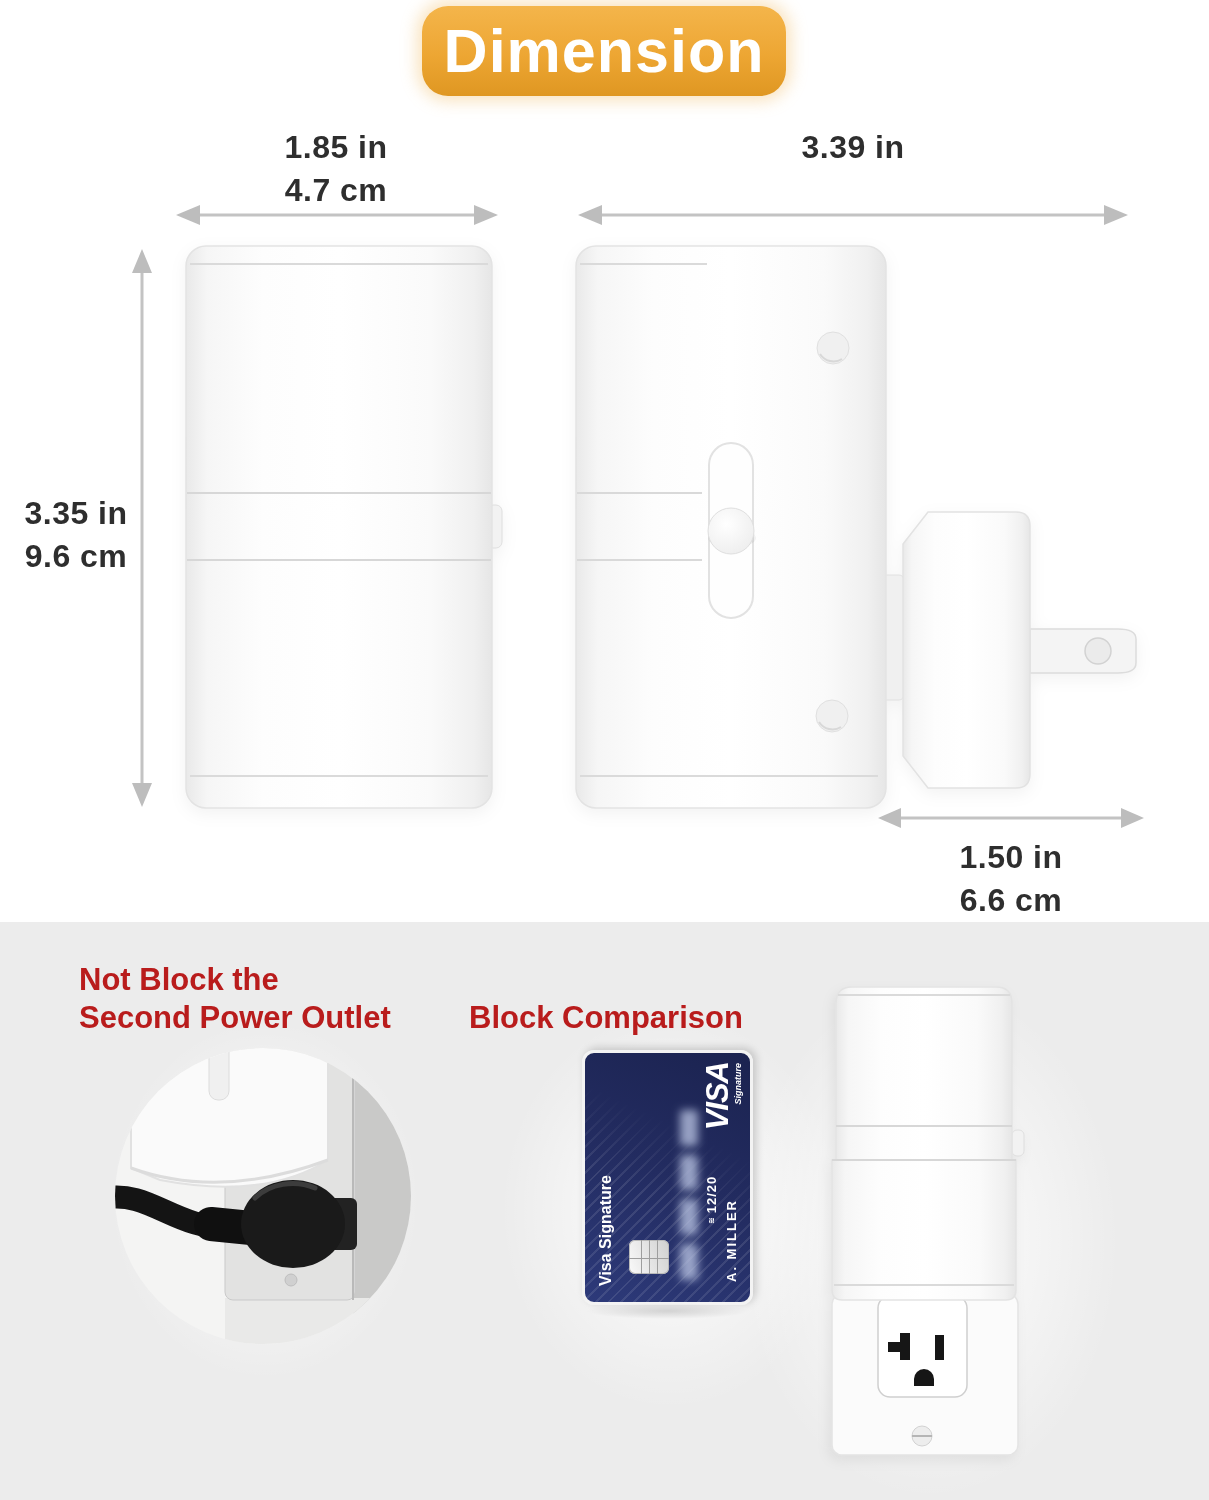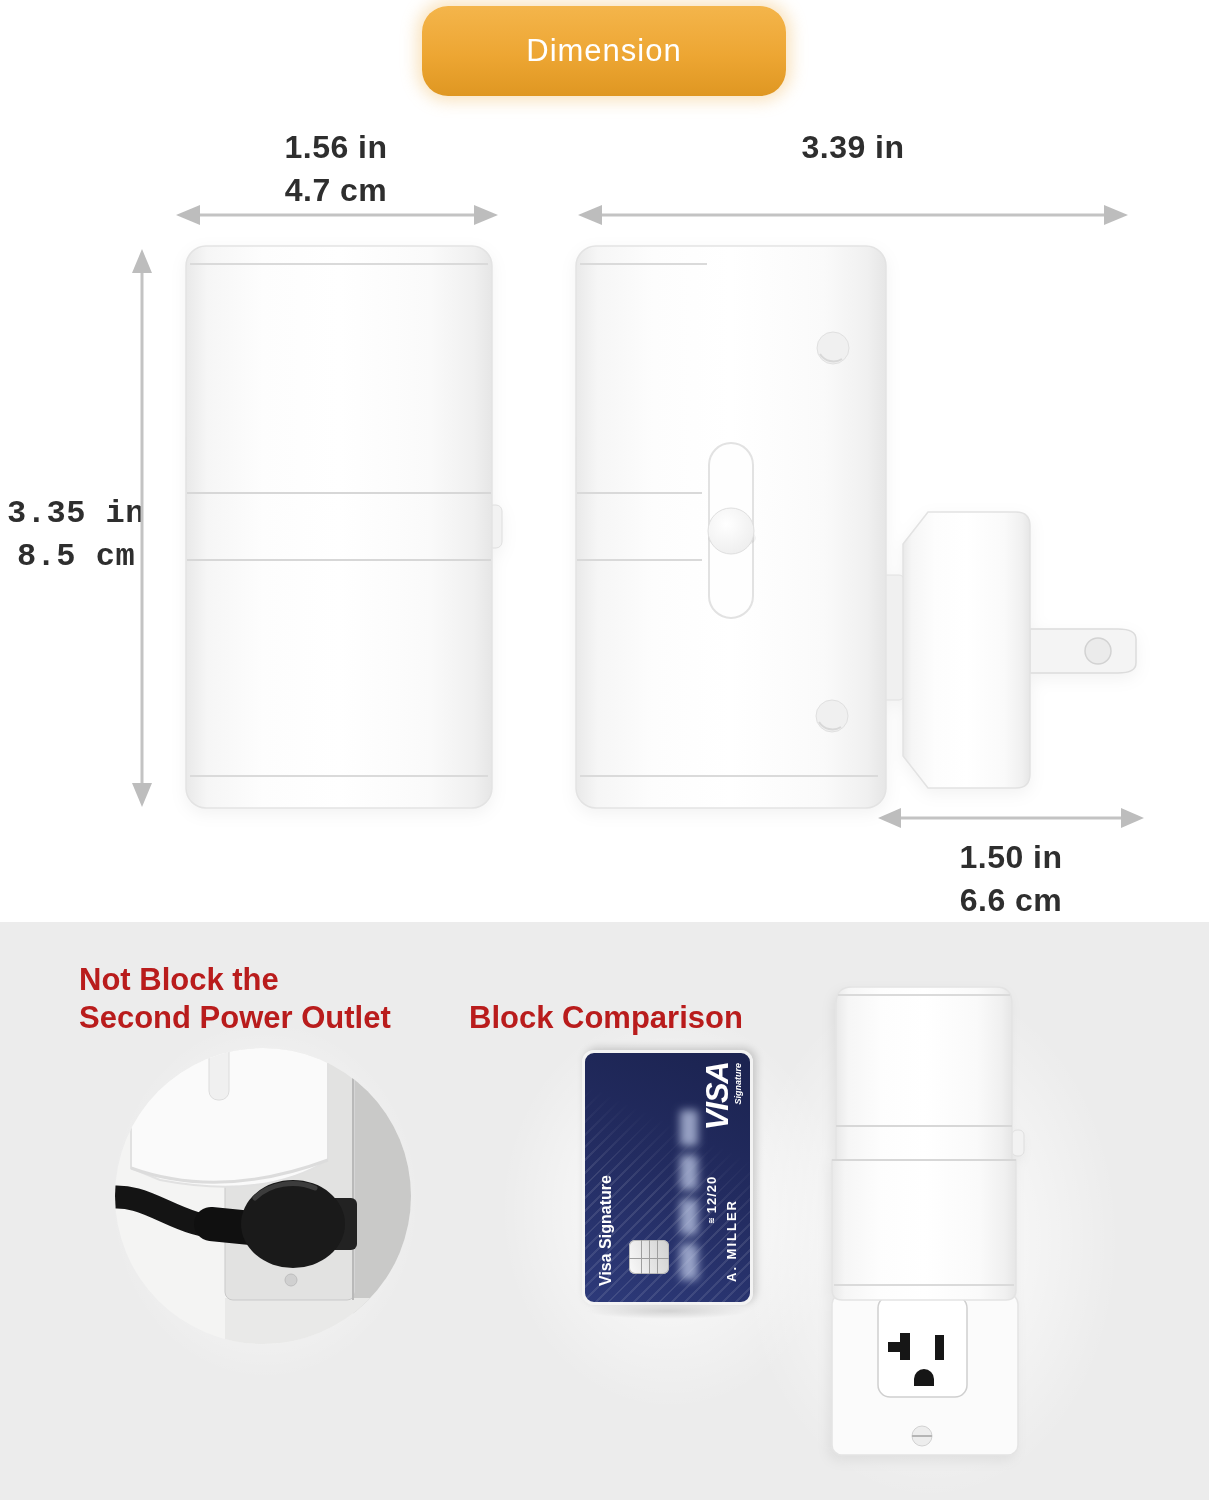--- a/index.html
+++ b/index.html
@@ -15,7 +15,7 @@
     box-shadow:0 0 16px 5px rgba(240,185,95,.40);
     display:flex;align-items:center;justify-content:center;
   }
-  .badge span{color:#fff;font-size:31px;font-weight:400;letter-spacing:1px;}
+  .badge span{color:#fff;font-size:61px;font-weight:700;letter-spacing:1px;}
   
   .dim{color:#2e2e2e;font-size:32px;font-weight:700;text-align:center;line-height:43px;letter-spacing:.5px;}
   .dim div{white-space:nowrap;}

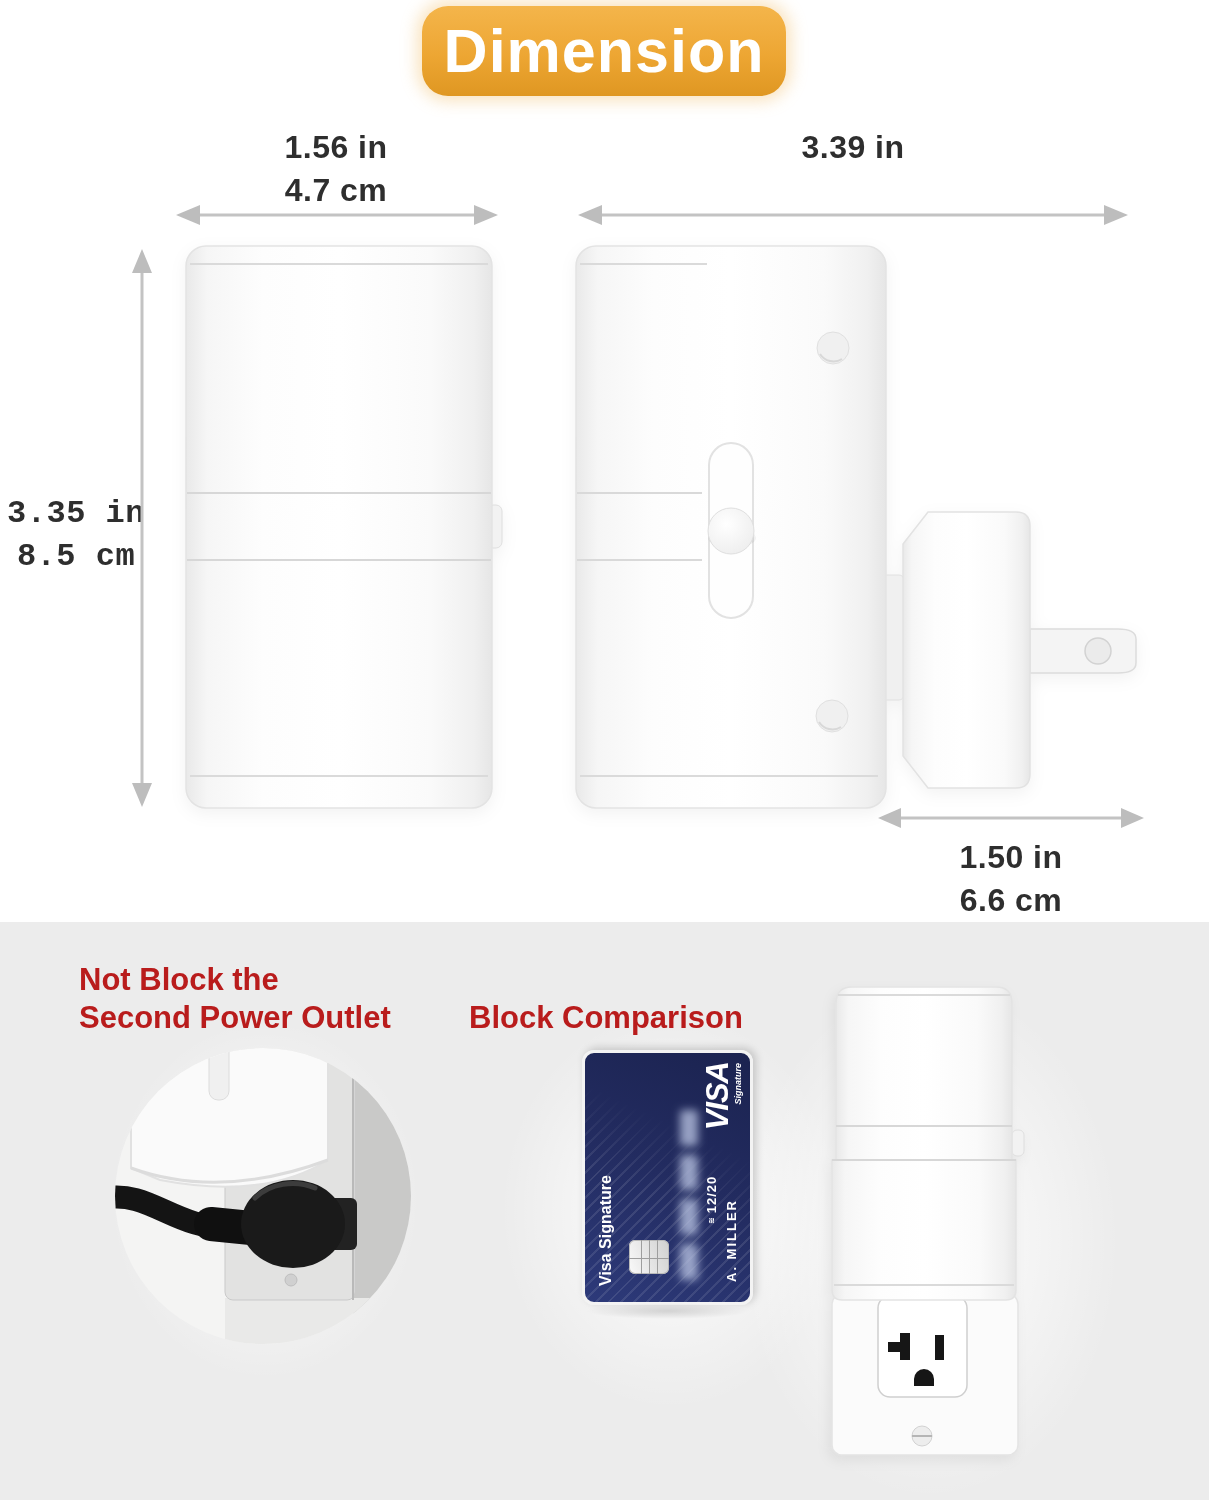--- a/index.html
+++ b/index.html
@@ -66,7 +66,7 @@
   </div>
 
   <div class="abs dim" style="left:236px;top:126px;width:200px;">
-    <div>1.56 in</div>
+    <div>1.85 in</div>
     <div>4.7 cm</div>
   </div>
   <div class="abs dim" style="left:753px;top:126px;width:200px;text-align:center;">

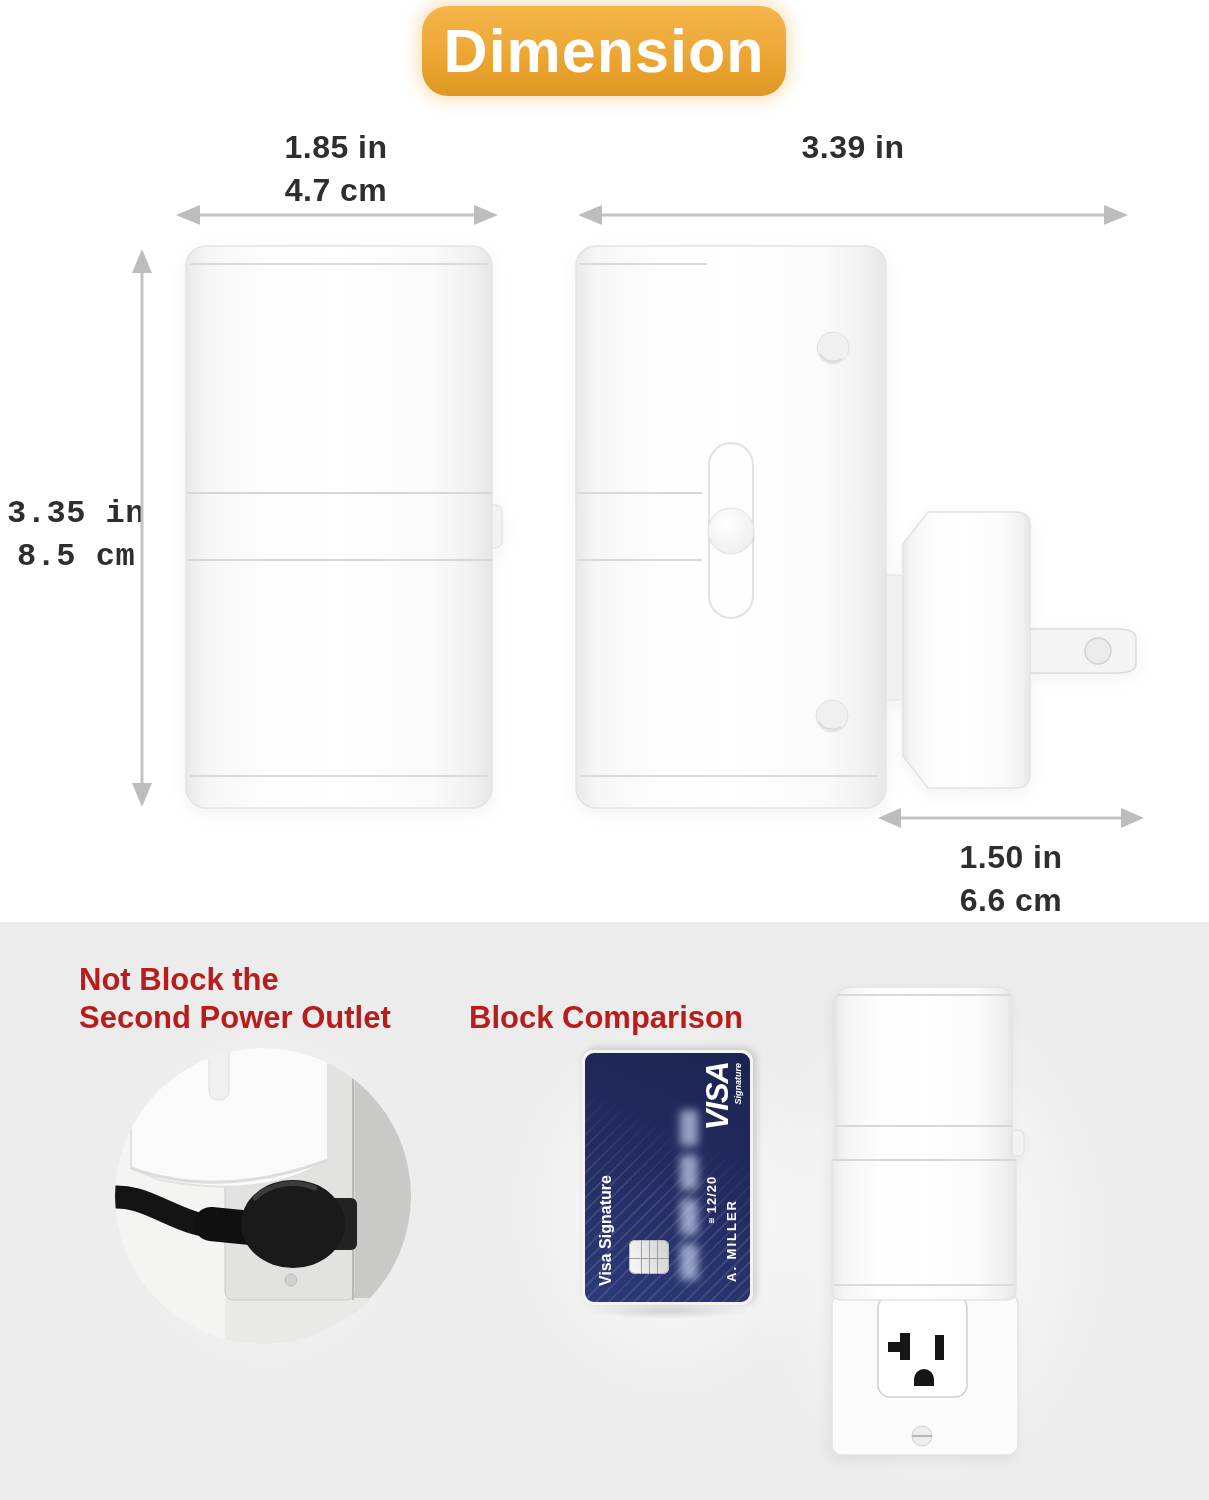--- a/index.html
+++ b/index.html
@@ -72,7 +72,7 @@
   <div class="abs dim" style="left:753px;top:126px;width:200px;text-align:center;">
     <div>3.39 in</div>
   </div>
-  <div class="abs dim" style="left:6px;top:492px;width:140px;font-family:Liberation Mono, monospace;">
+  <div class="abs dim" style="left:6px;top:492px;width:140px;">
     <div>3.35 in</div>
     <div>8.5 cm</div>
   </div>

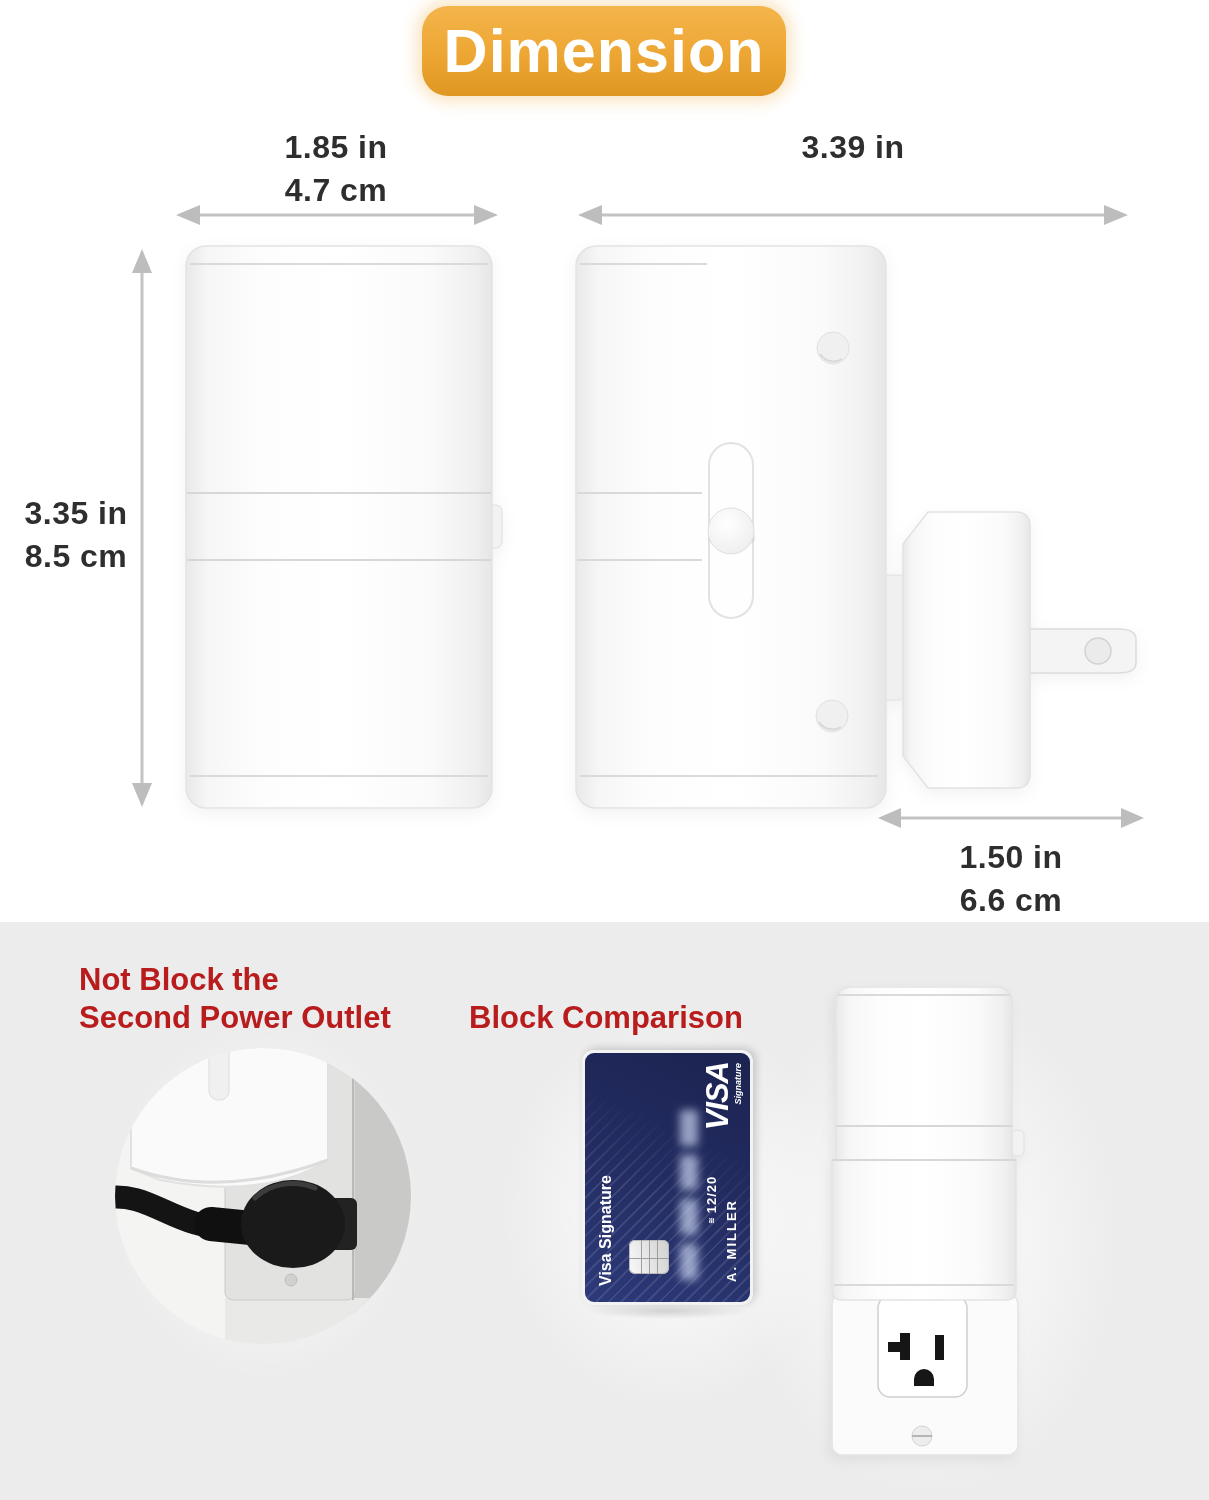--- a/index.html
+++ b/index.html
@@ -74,7 +74,7 @@
   </div>
   <div class="abs dim" style="left:6px;top:492px;width:140px;">
     <div>3.35 in</div>
-    <div>8.5 cm</div>
+    <div>9.6 cm</div>
   </div>
   <div class="abs dim" style="left:911px;top:836px;width:200px;">
     <div>1.50 in</div>

